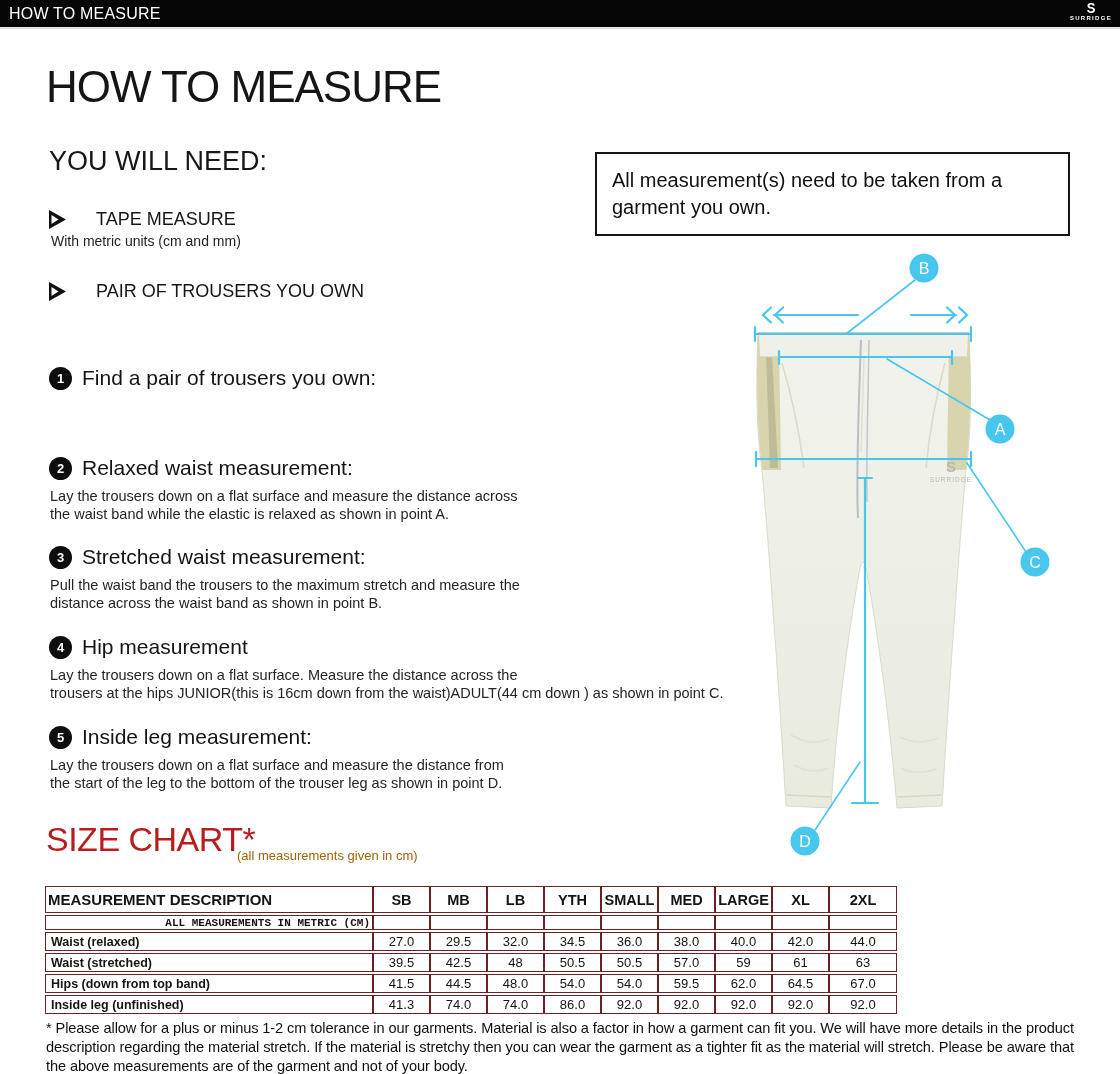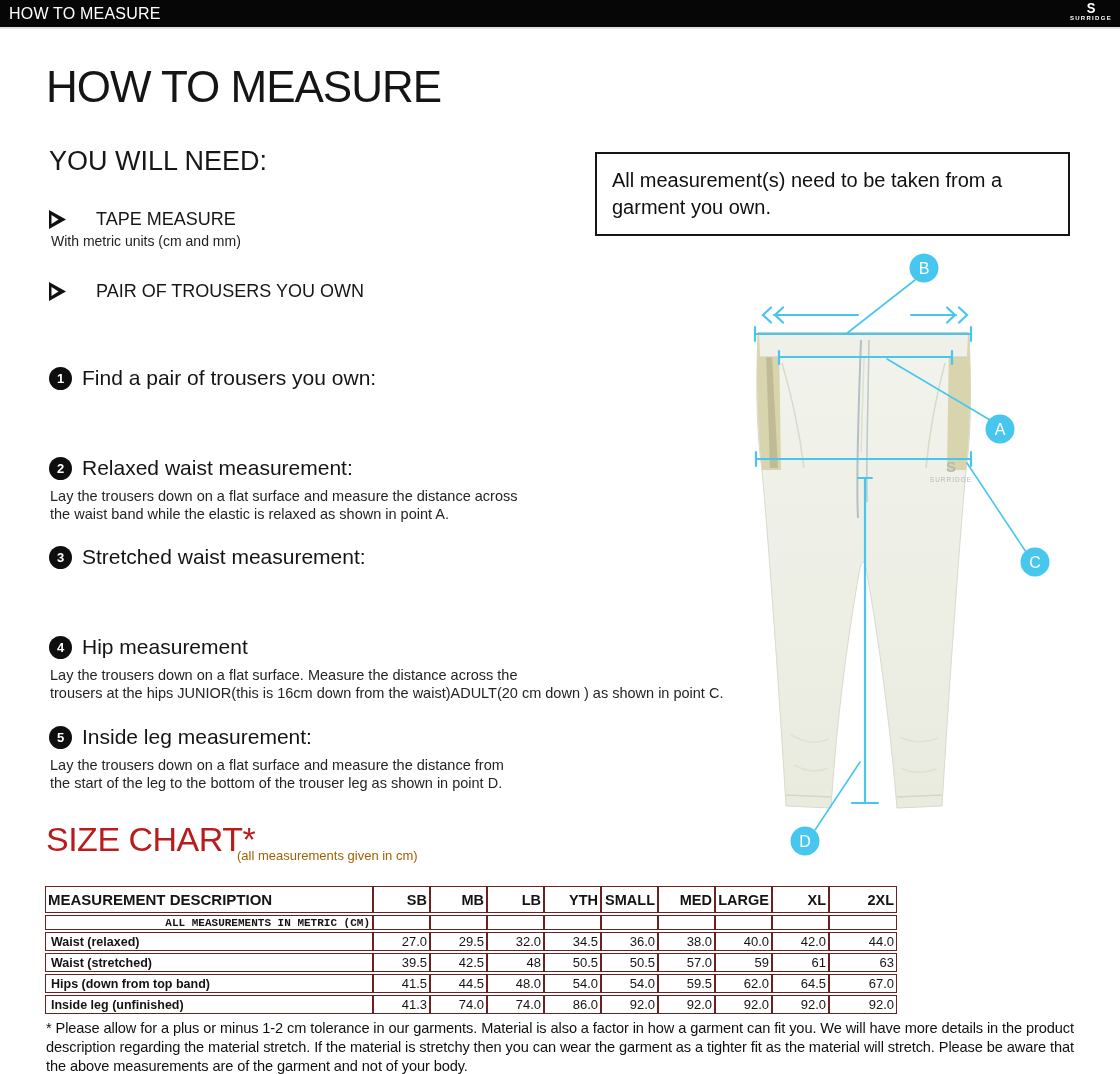--- a/index.html
+++ b/index.html
@@ -111,6 +111,8 @@
       <span class="badge">3</span>
       <span class="step-title">Stretched waist measurement:</span>
     </div>
+    <div class="step-body">Pull the waist band the trousers to the maximum stretch and measure the
+distance across the waist band as shown in point B.</div>
   </div>
 
   <div class="step" style="top:635px">

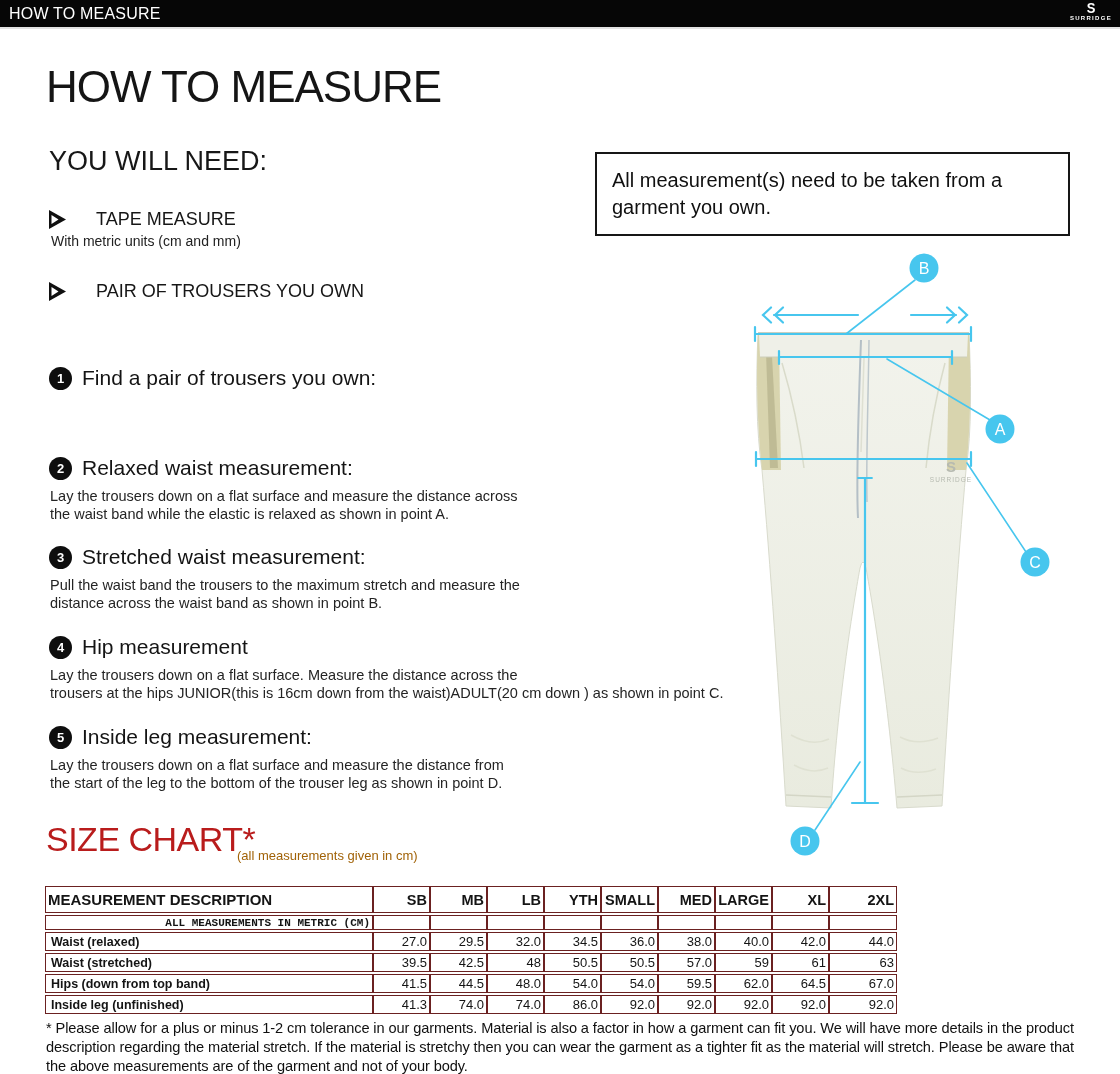--- a/index.html
+++ b/index.html
@@ -121,7 +121,7 @@
       <span class="step-title">Hip measurement</span>
     </div>
     <div class="step-body">Lay the trousers down on a flat surface. Measure the distance across the
-trousers at the hips JUNIOR(this is 16cm down from the waist)ADULT(20 cm down ) as shown in point C.</div>
+trousers at the hips JUNIOR(this is 16cm down from the waist)ADULT(44 cm down ) as shown in point C.</div>
   </div>
 
   <div class="step" style="top:725px">

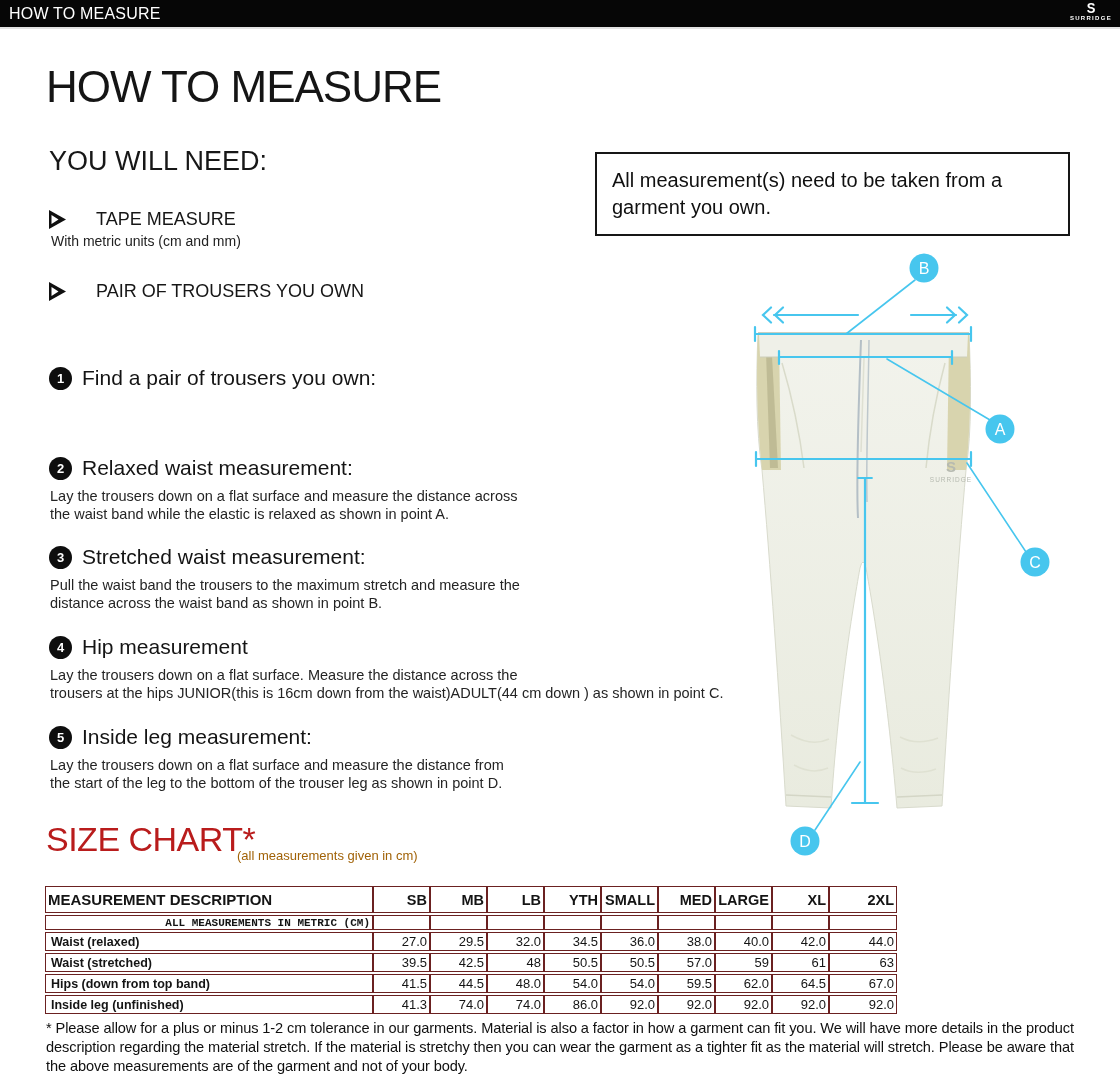--- a/index.html
+++ b/index.html
@@ -37,7 +37,7 @@
 
   .size-table{position:absolute;left:45px;top:884px;border-collapse:separate;border-spacing:0 2px;
               table-layout:fixed;}
-  .size-table td{border:1.5px solid #6b2121;background:#fff;text-align:right;overflow:hidden;
+  .size-table td{border:1.5px solid #6b2121;background:#fff;text-align:center;overflow:hidden;
                  padding:1px 2px;color:#141414;}
   .size-table tr.st-h td{font-weight:700;font-size:14.5px;padding:4px 2px;}
   .size-table tr.st-h td:first-child{text-align:left;font-size:15px;}

